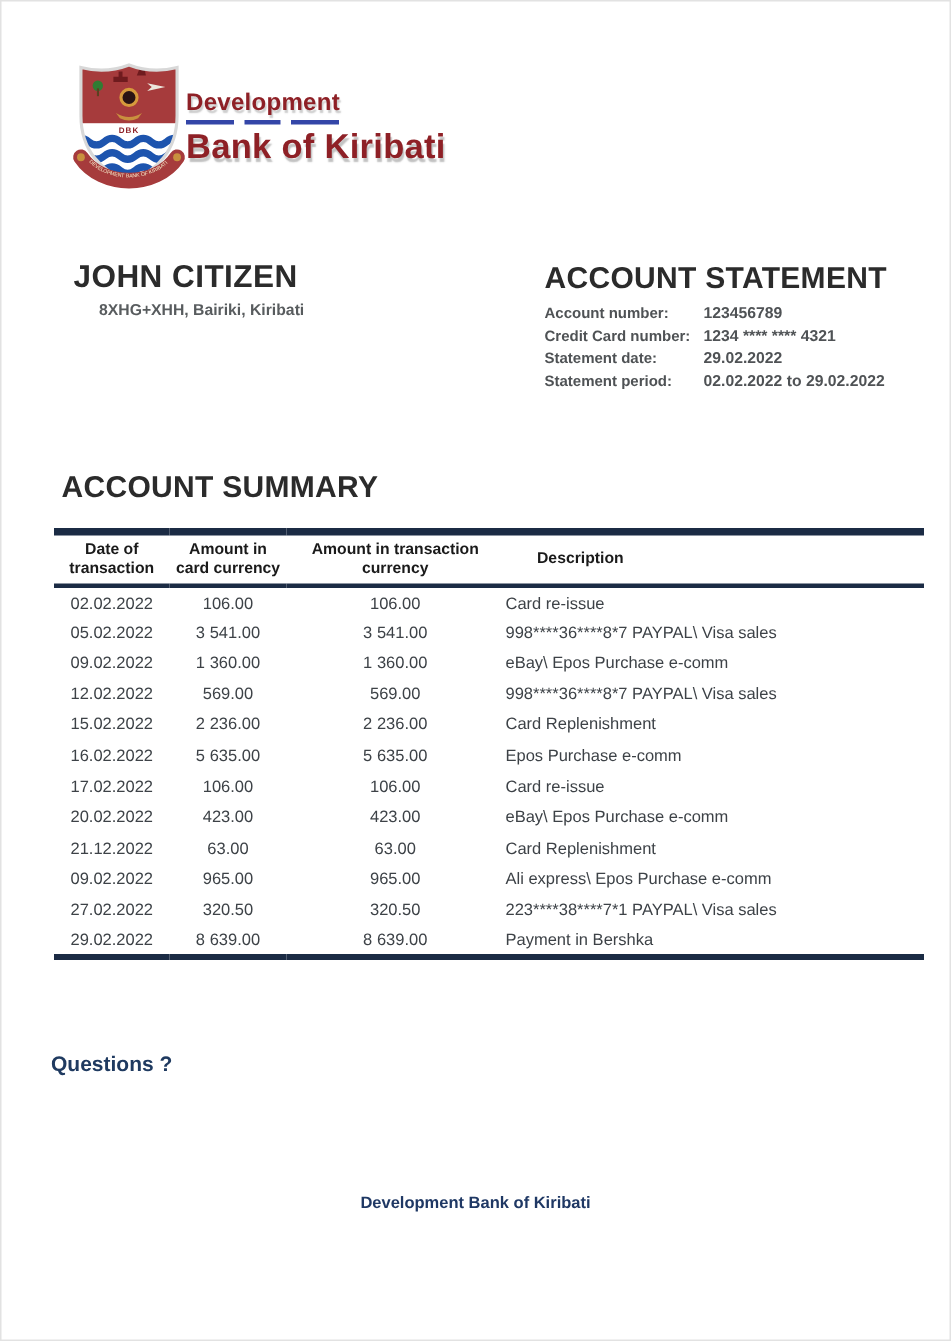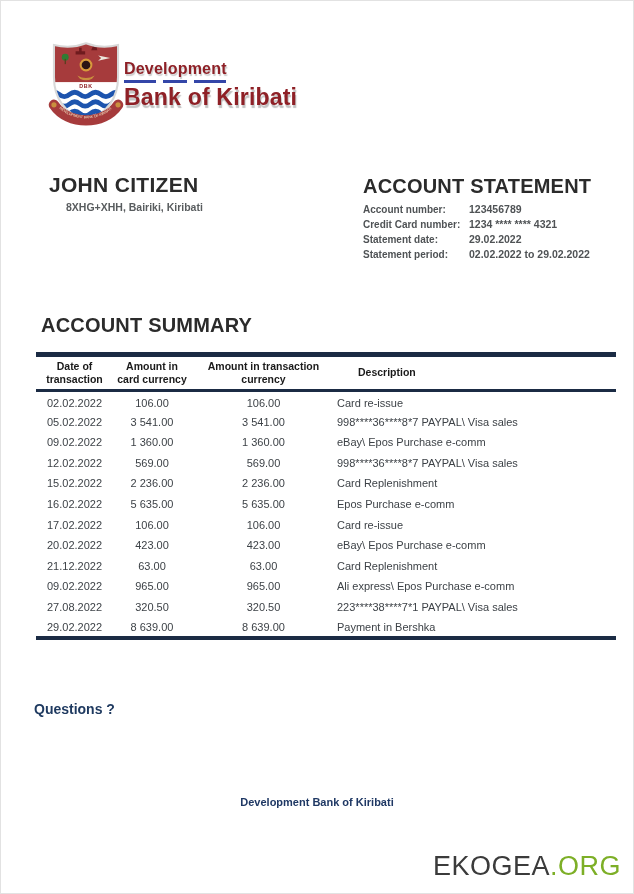--- a/index.html
+++ b/index.html
@@ -223,7 +223,7 @@
           <td class="cell-desc">Ali express\ Epos Purchase e-comm</td>
         </tr>
         <tr>
-          <td class="cell-date">27.08.2022</td>
+          <td class="cell-date">27.02.2022</td>
           <td class="cell-amt">320.50</td>
           <td class="cell-amt">320.50</td>
           <td class="cell-desc">223****38****7*1 PAYPAL\ Visa sales</td>

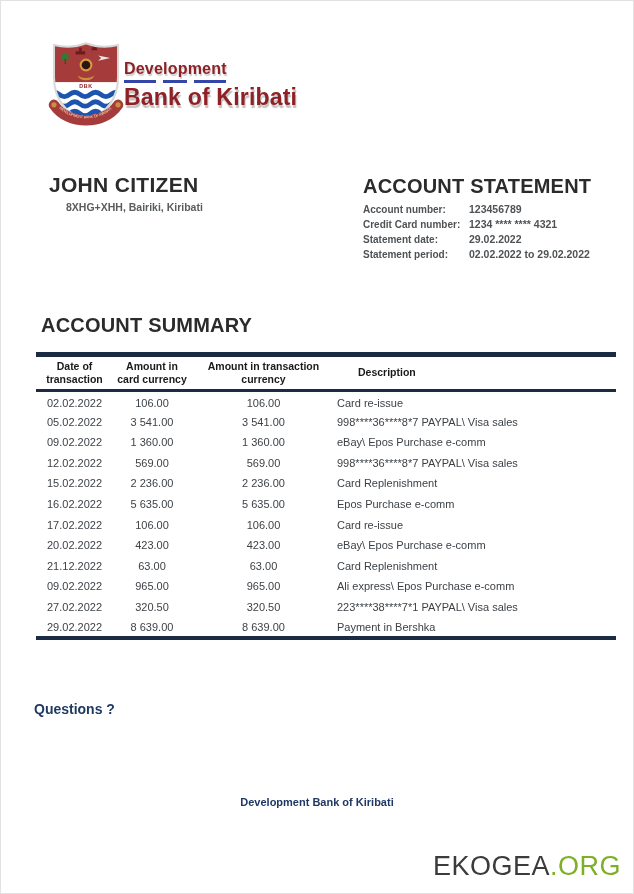--- a/index.html
+++ b/index.html
@@ -244,9 +244,6 @@
 
   <div class="footer-bank">Development Bank of Kiribati</div>
 
-  <div class="watermark">
-    <span class="wm-name">EKOGEA</span><span class="wm-tld">.ORG</span>
-  </div>
 
 </div>
 

